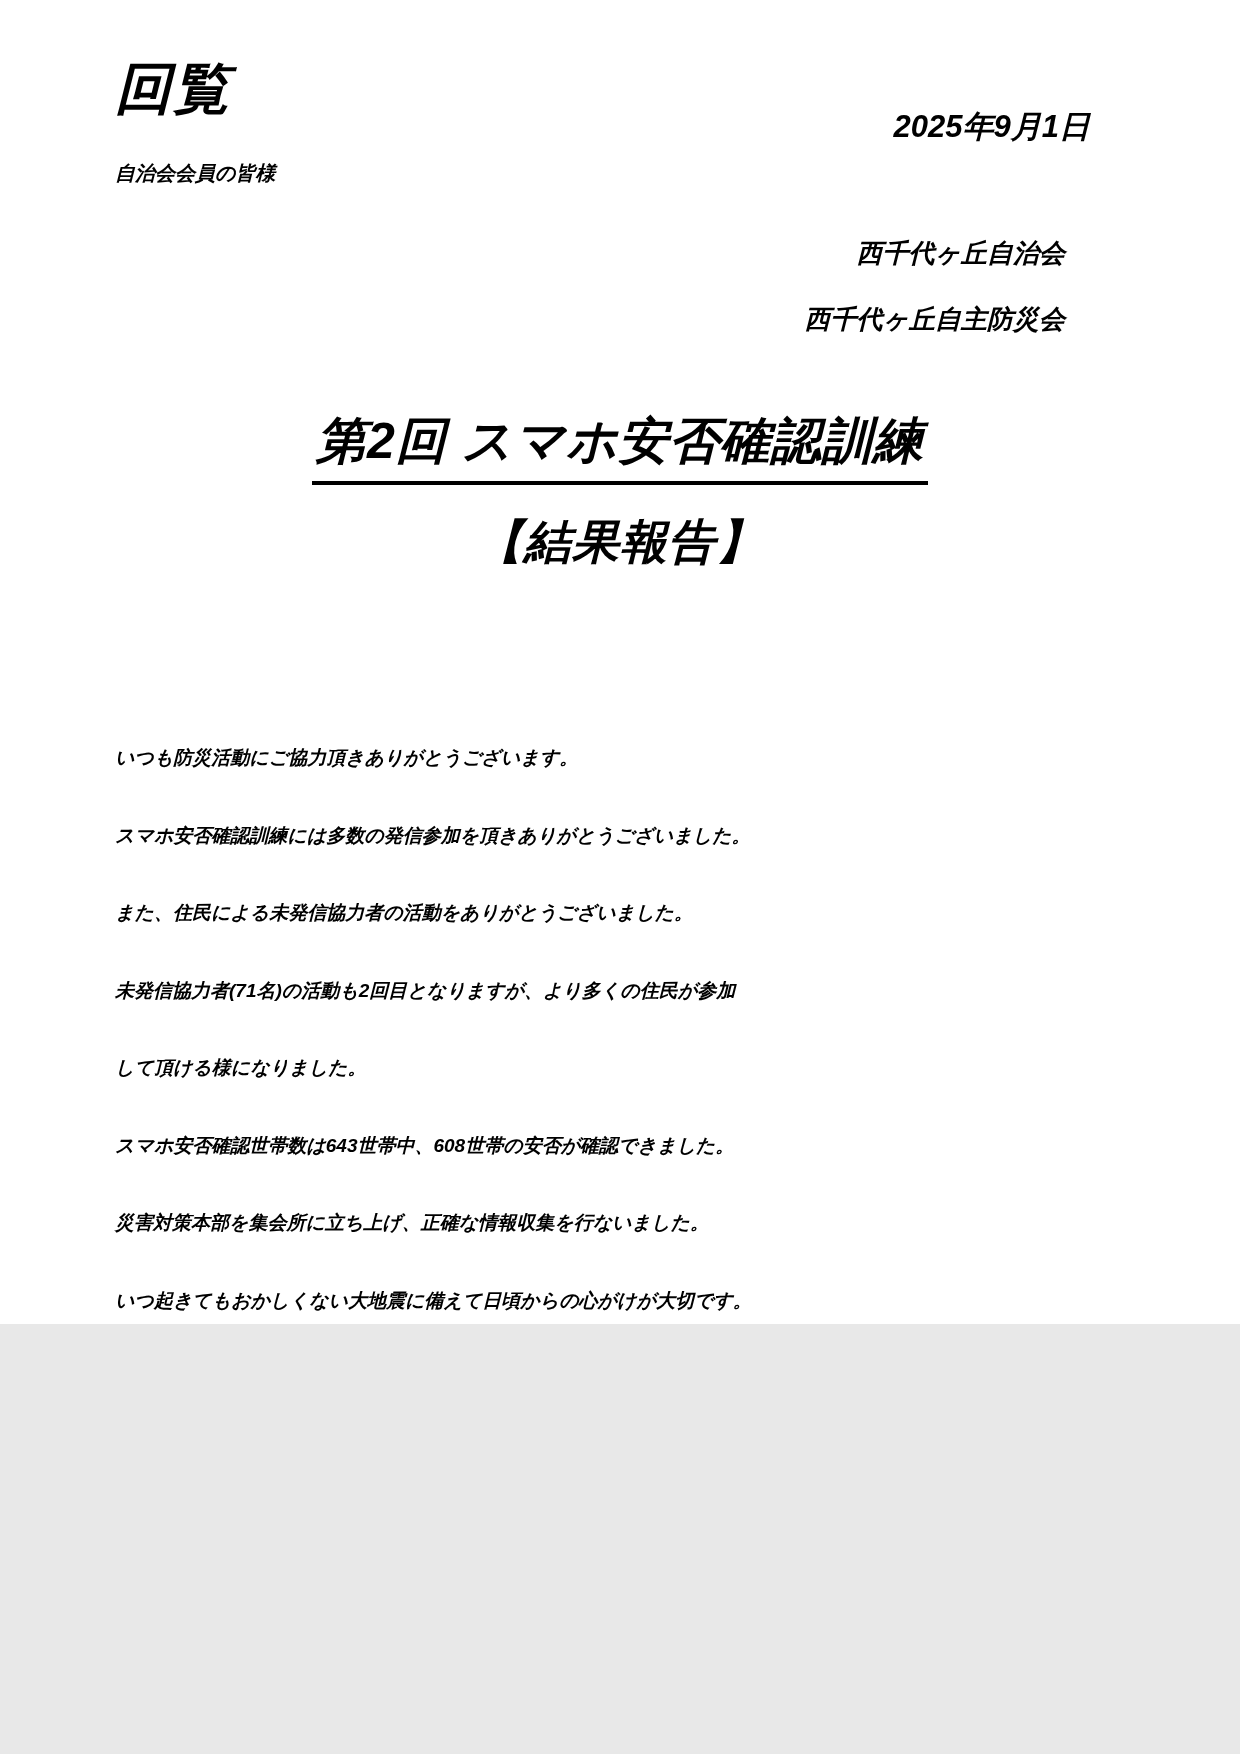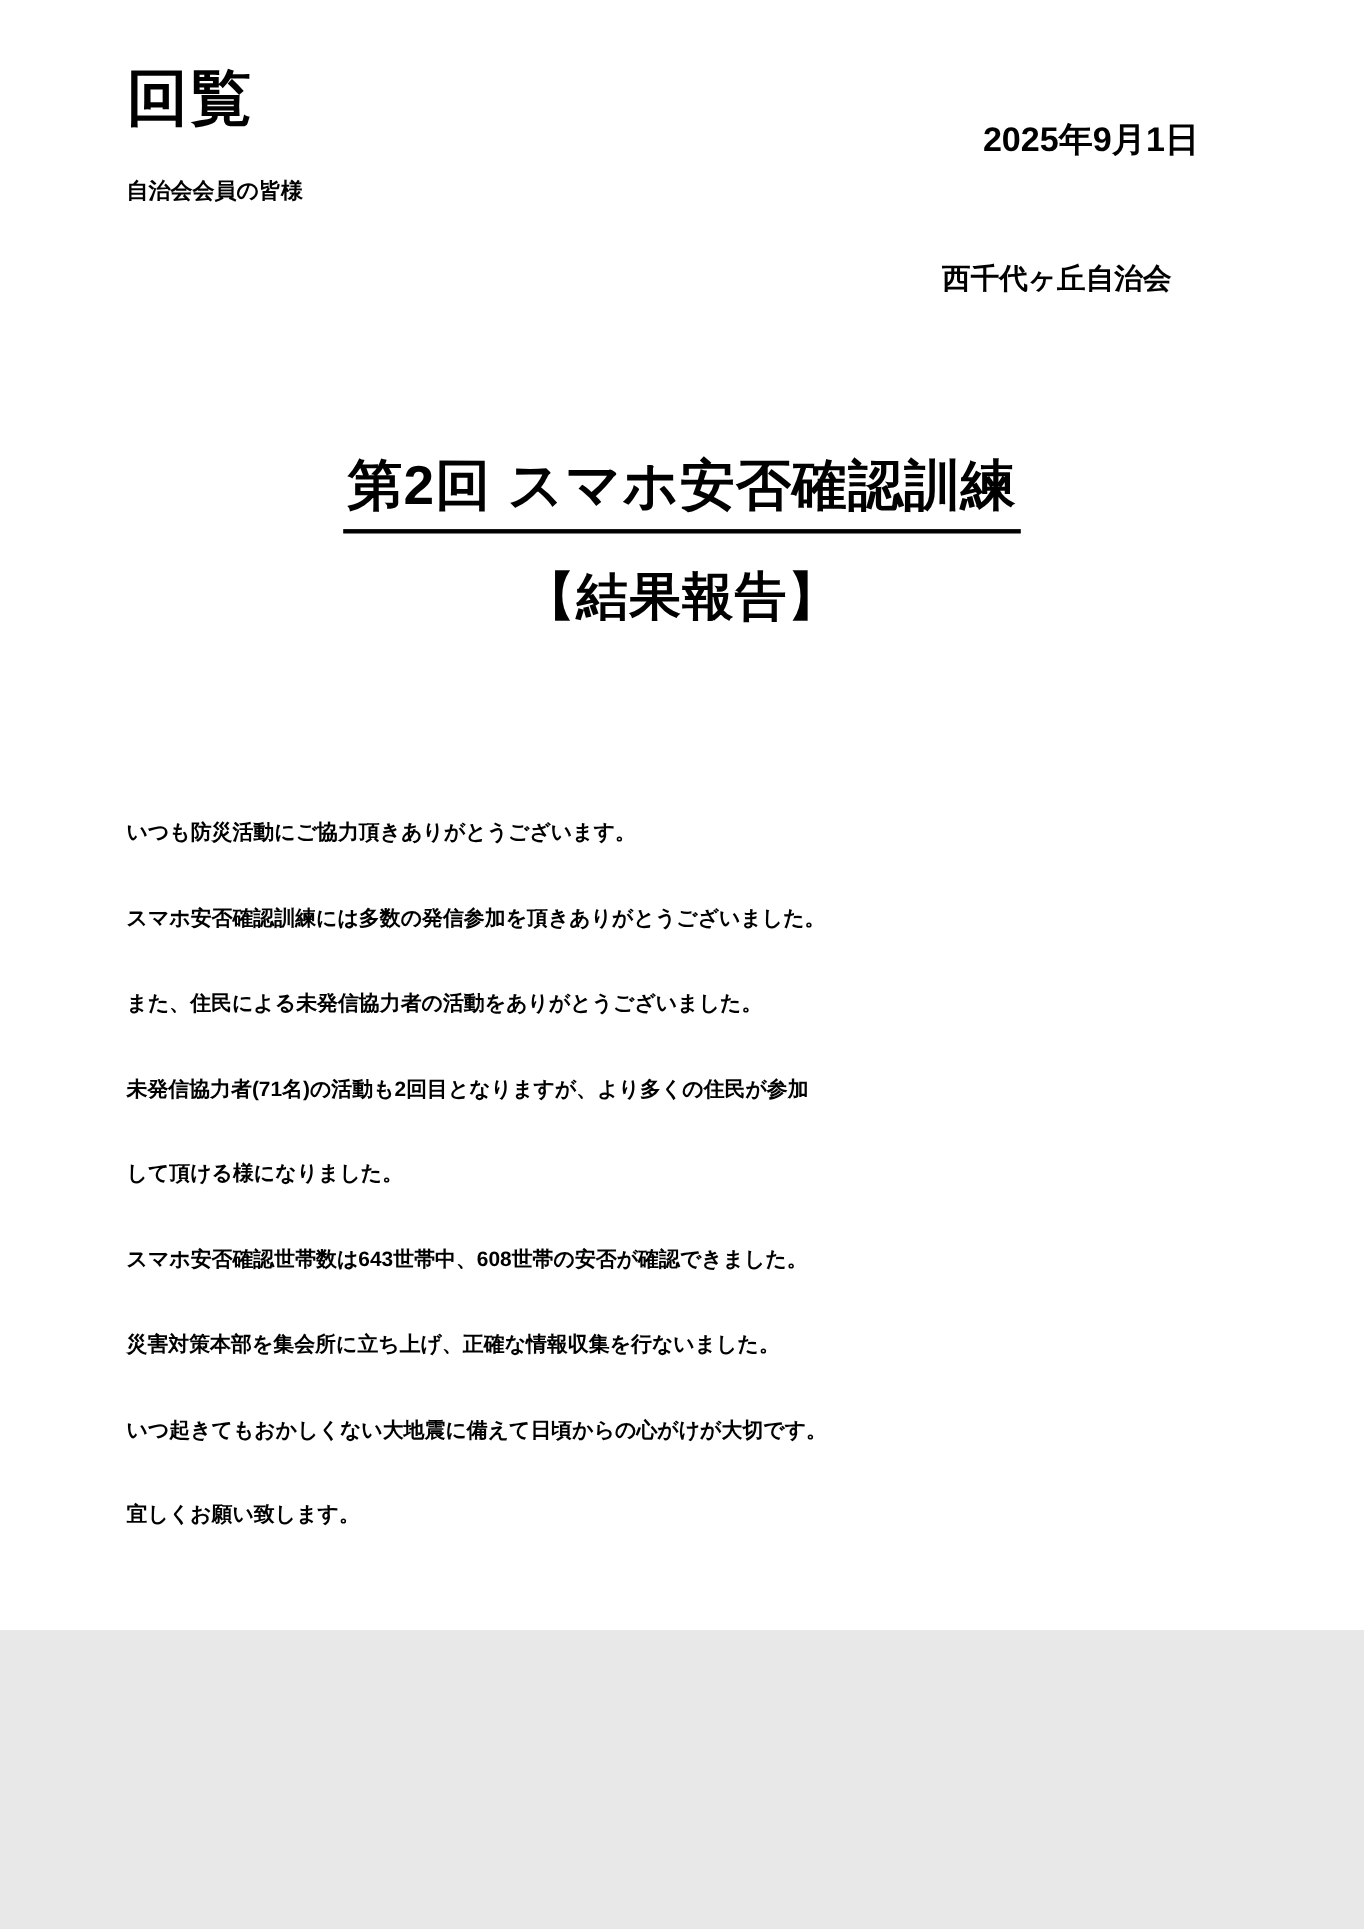--- a/index.html
+++ b/index.html
@@ -7,13 +7,14 @@
   .page {
     position: relative;
     width: 1240px;
-    height: 1482px;
+    height: 1324px;
     margin: 0 auto;
     background: #ffffff;
     color: #000000;
     font-family: "Liberation Sans", "DejaVu Sans", sans-serif;
     font-weight: bold;
     overflow: hidden;
+    font-style: italic;
   }
   .doc-tag {
     position: absolute;

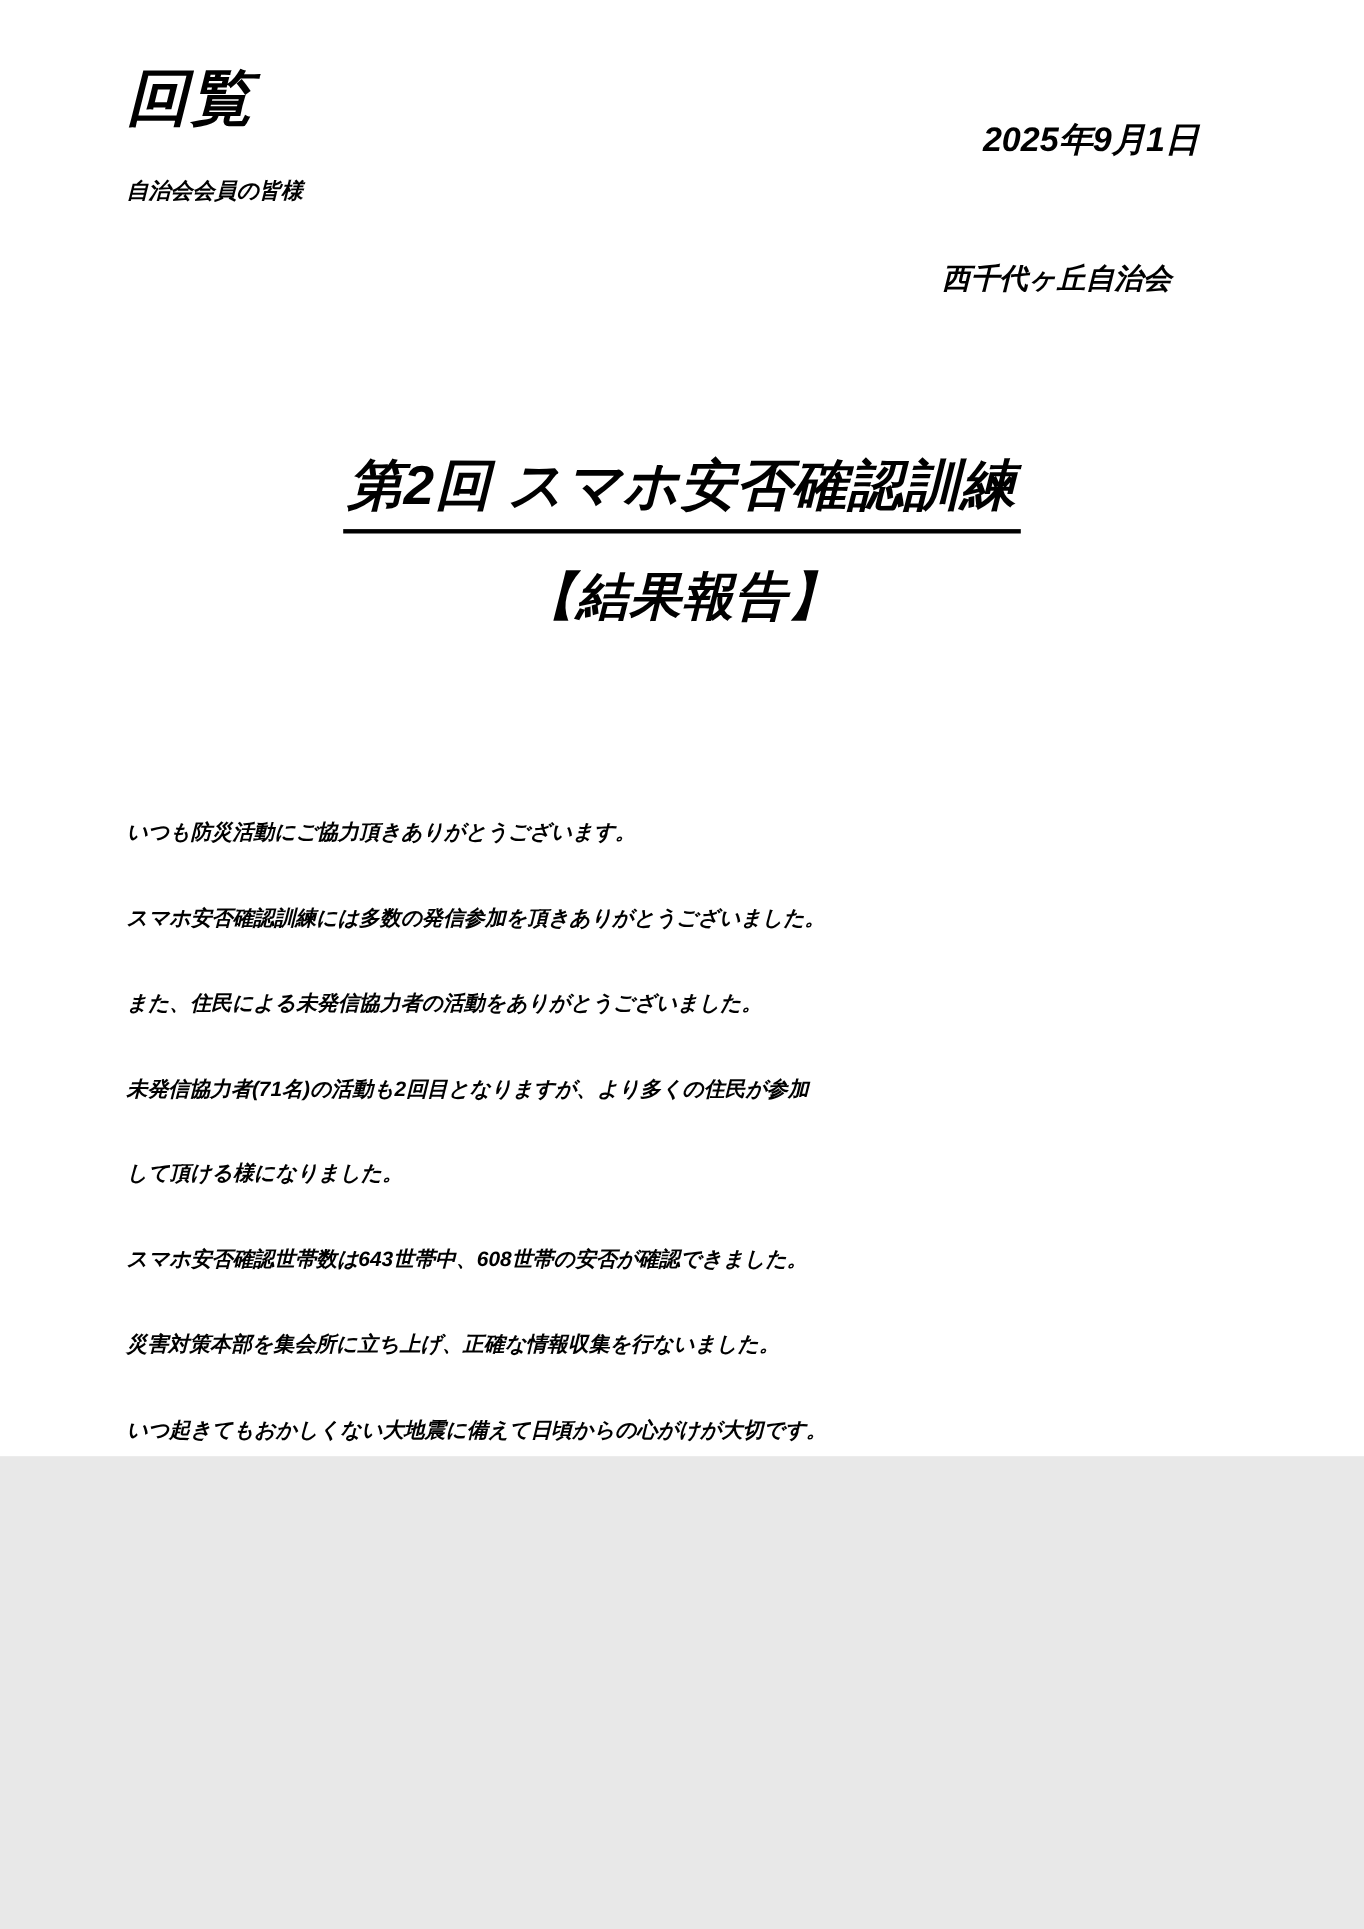--- a/index.html
+++ b/index.html
@@ -94,6 +94,7 @@
 
   <div class="senders">
     <div class="sender-line">西千代ヶ丘自治会</div>
+    <div class="sender-line">西千代ヶ丘自主防災会</div>
   </div>
 
   <div class="title-block">

